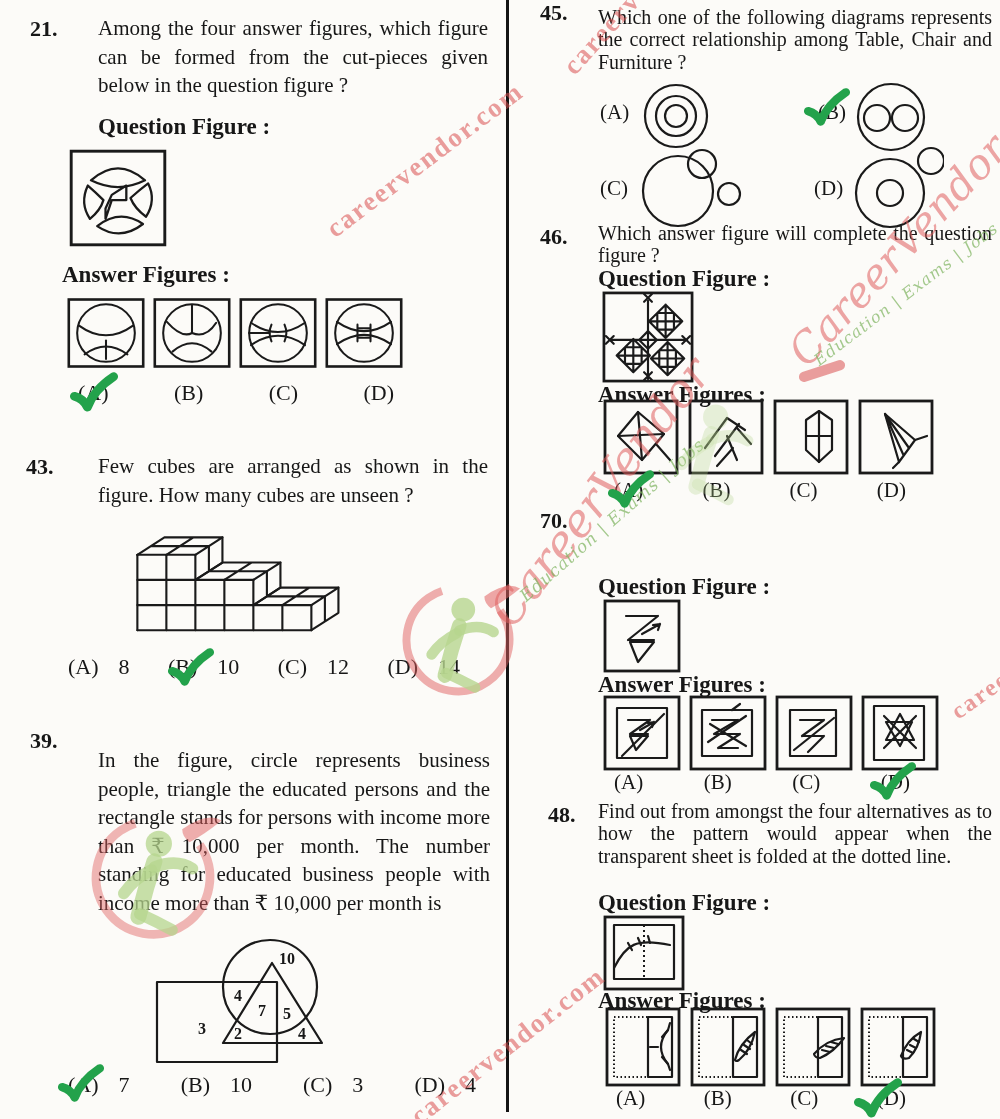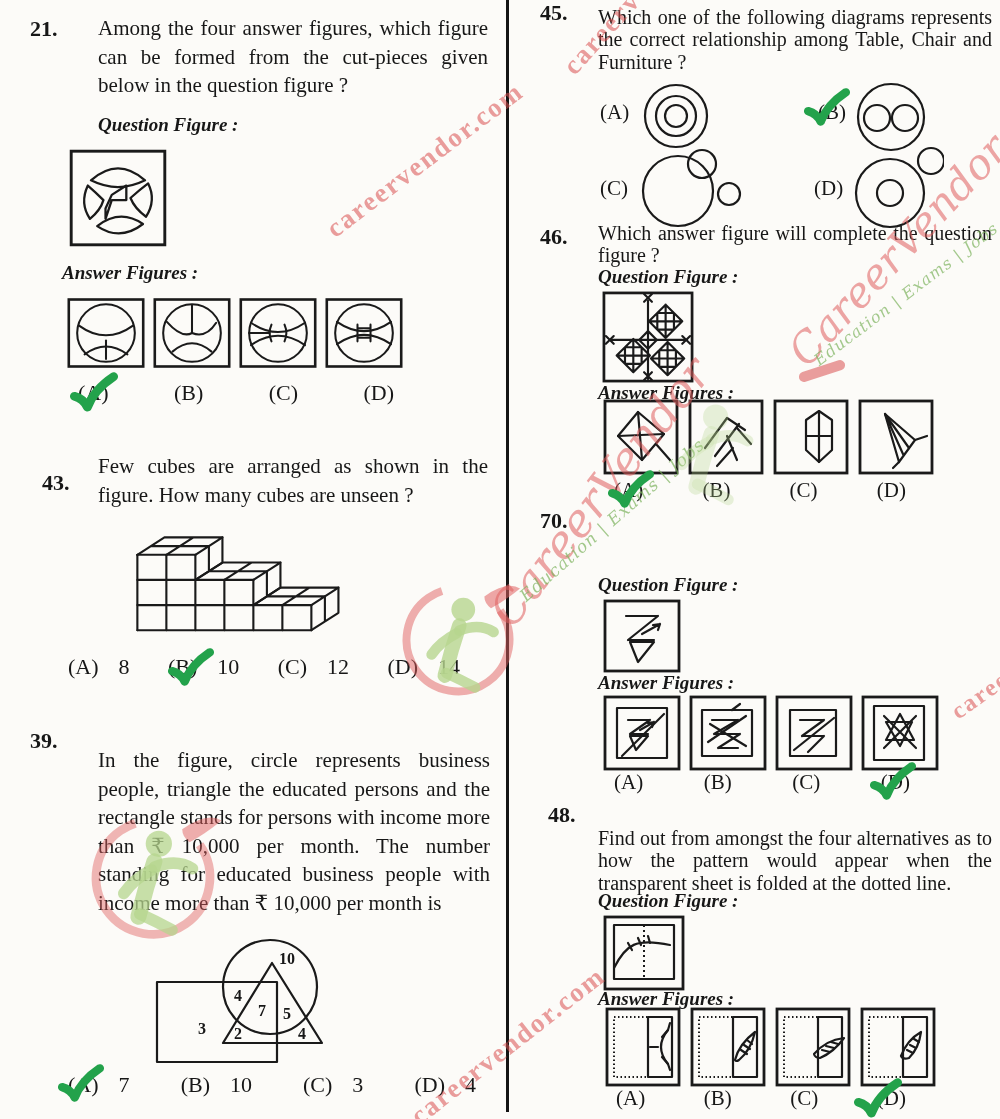--- a/index.html
+++ b/index.html
@@ -9,7 +9,7 @@
   .qnum{position:absolute;font-weight:bold;font-size:22px;}
   .qtext{position:absolute;font-size:21px;line-height:1.36;text-align:justify;}
   .qtext.rc{font-size:20px;line-height:1.12;}
-  .subhead{position:absolute;font-weight:bold;font-size:19px;font-style:italic;}
+  .subhead{position:absolute;font-weight:bold;font-size:23px;}
   .figrow{position:absolute;display:flex;align-items:flex-start;}
   .lblrow{position:absolute;display:flex;justify-content:space-between;font-size:22px;}
   .lblrow.rc{font-size:21px;}

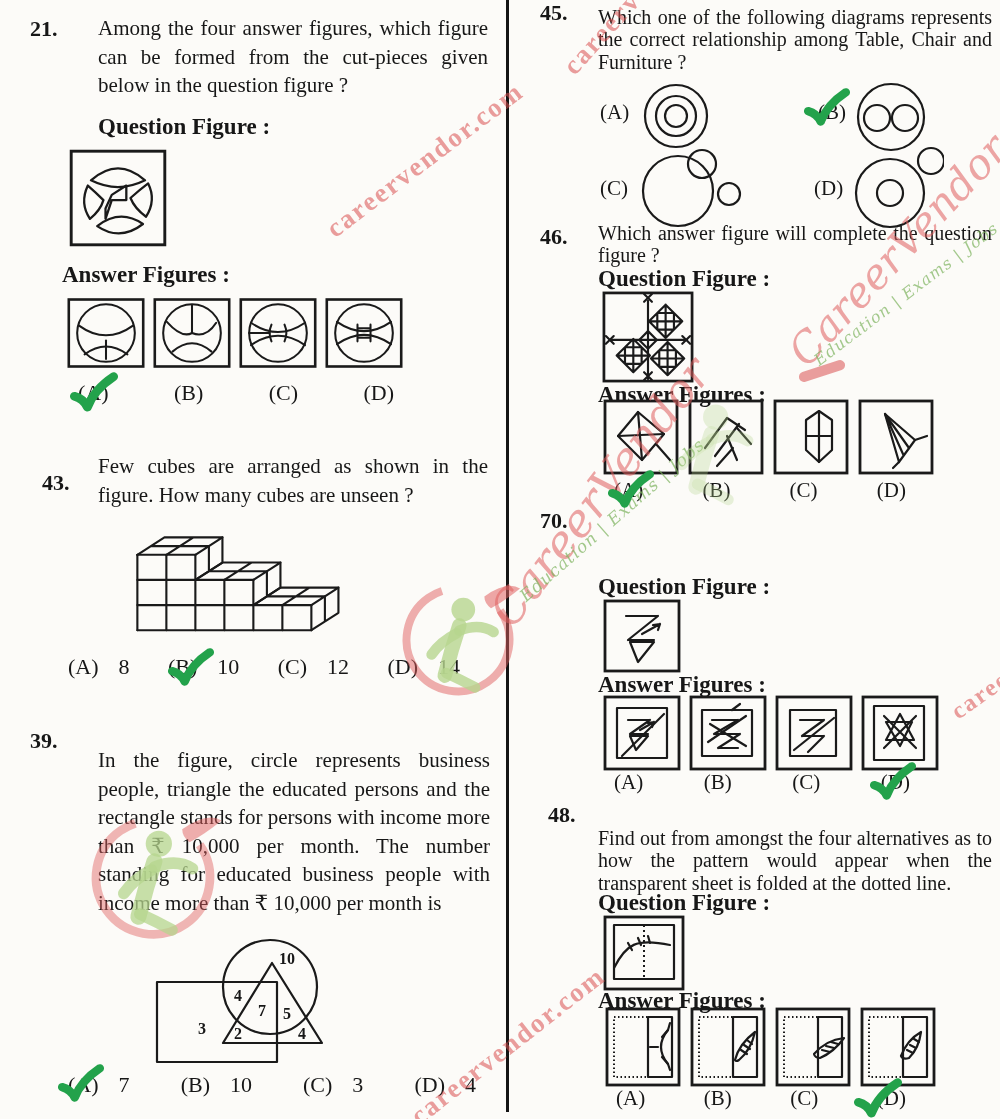--- a/index.html
+++ b/index.html
@@ -128,7 +128,7 @@
     <path d="M4 22 Q12 24 16 32 Q22 16 40 4" stroke="#23a24b" stroke-width="8" fill="none" stroke-linecap="round" stroke-linejoin="round"></path>
   </svg>
 
-  <div class="qnum content" style="left:42px;top:454px;margin-top:16px;">43.</div>
+  <div class="qnum content" style="left:26px;top:454px;">43.</div>
   <div class="qtext content" style="left:98px;top:452px;width:390px;">Few cubes are arranged as shown in the figure. How many cubes are unseen ?</div>
   <svg class="fig abs content" style="left:126px;top:520px;" width="218" height="116" viewBox="0 0 222 120">
     <path d="M10 36 H70 M10 62 H130 M10 88 H190 M10 114 H190" class="ink"></path>

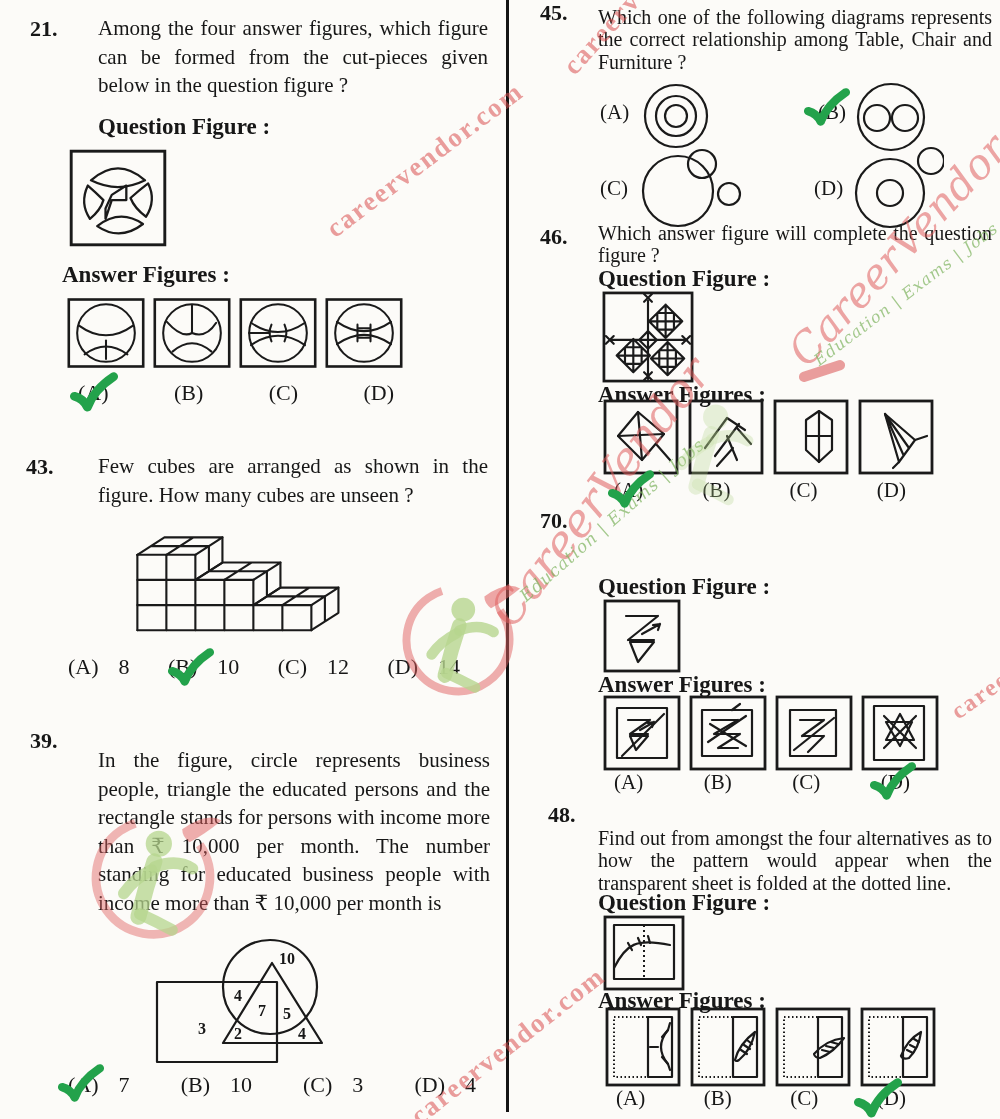--- a/index.html
+++ b/index.html
@@ -324,7 +324,7 @@
   </svg>
 
   <div class="qnum content" style="left:548px;top:802px;">48.</div>
-  <div class="qtext rc content" style="left:598px;top:800px;width:394px;margin-top:27px;">Find out from amongst the four alternatives as to how the pattern would appear when the transparent sheet is folded at the dotted line.</div>
+  <div class="qtext rc content" style="left:598px;top:800px;width:394px;">Find out from amongst the four alternatives as to how the pattern would appear when the transparent sheet is folded at the dotted line.</div>
   <div class="subhead content" style="left:598px;top:890px;">Question Figure :</div>
   <svg class="fig abs content" style="left:602px;top:914px;" width="84" height="78" viewBox="0 0 84 78">
     <rect x="3" y="3" width="78" height="72" class="ink3"></rect>

